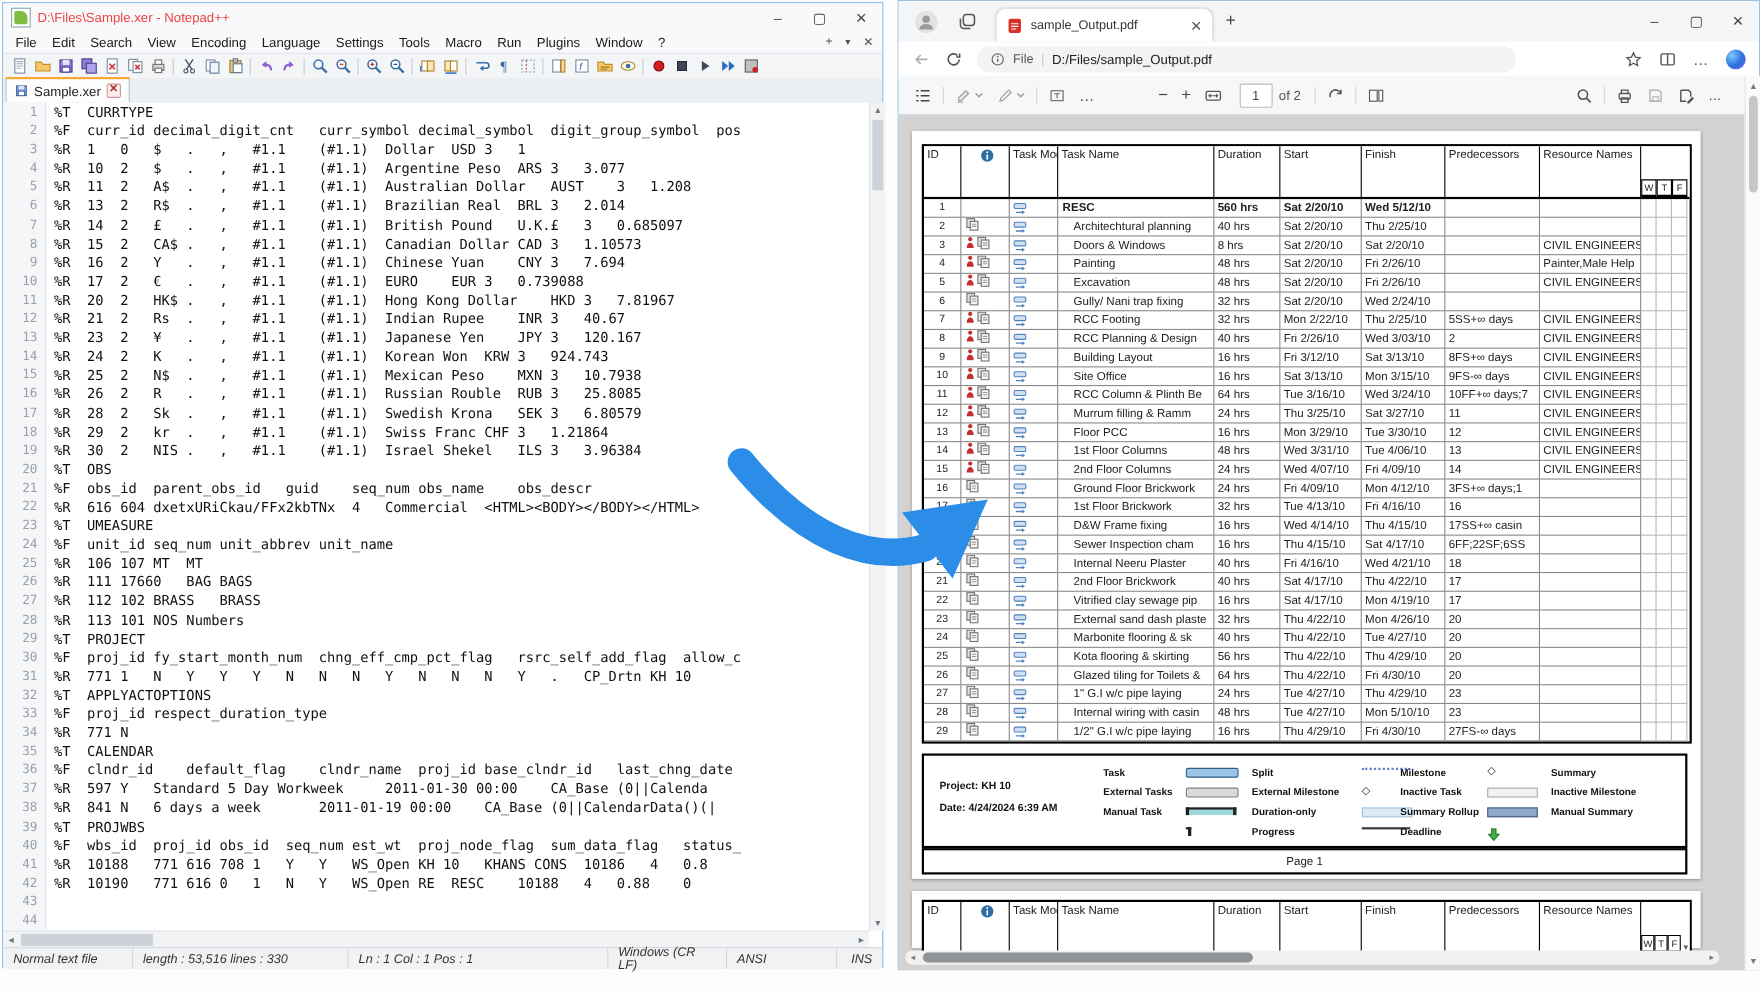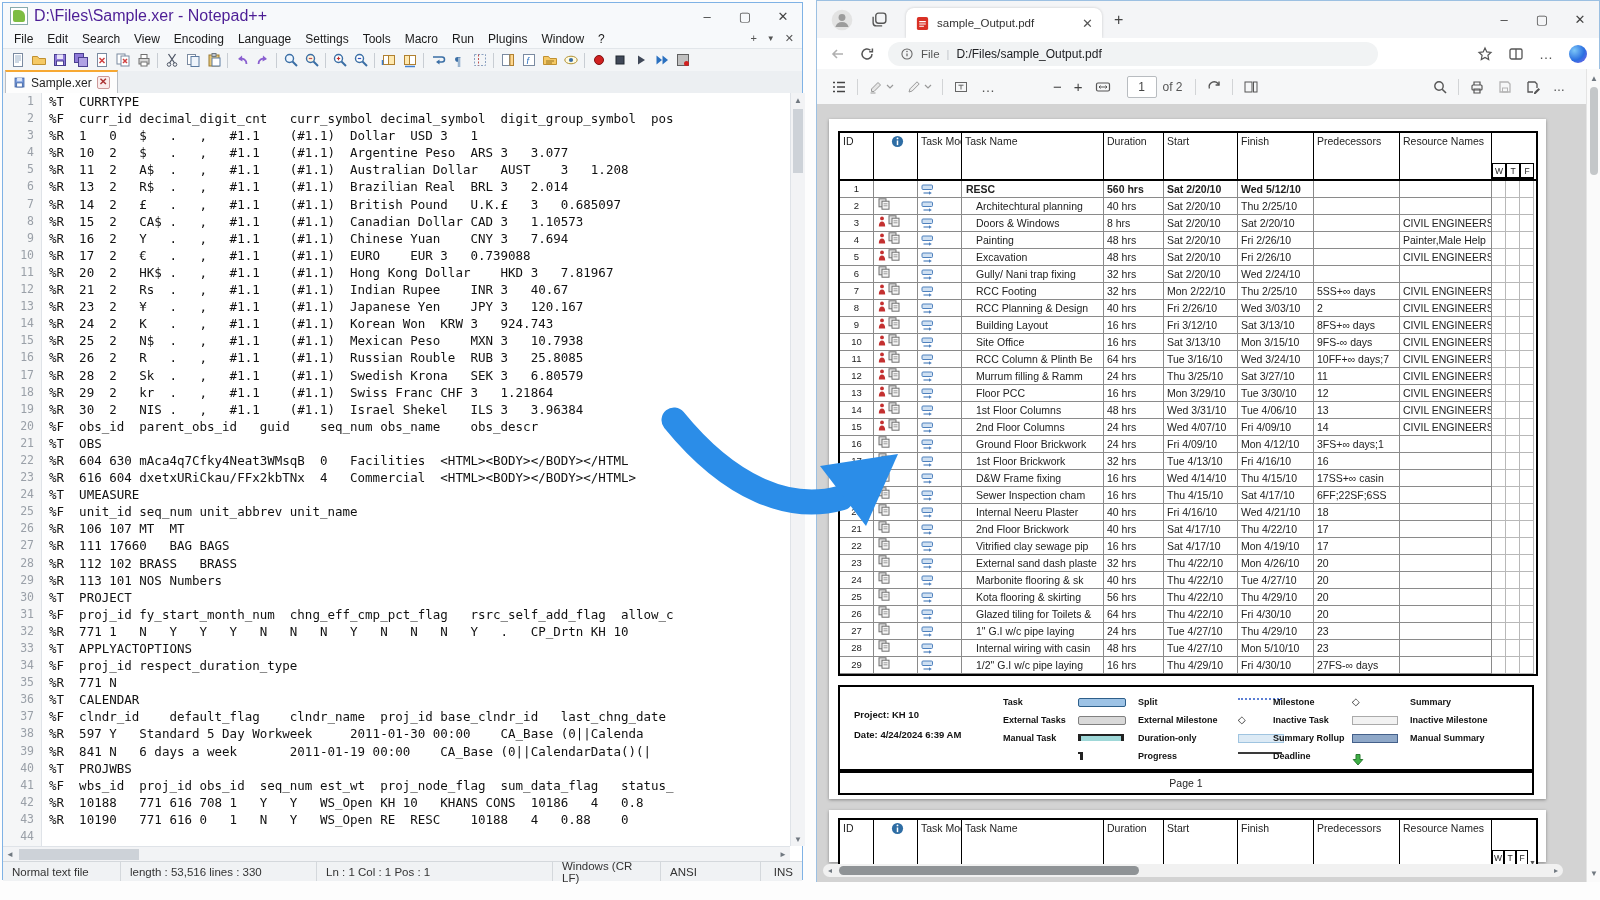--- a/index.html
+++ b/index.html
@@ -11,7 +11,7 @@
   #np-title{left:0;top:0;width:100%;height:26px;background:#f7f9fb;display:flex;align-items:center;}
   #np-appicon{width:16px;height:16px;margin:0 6px 0 7px;background:#fff;border:1px solid #8aa;position:relative;}
   #np-appicon:after{content:"";position:absolute;left:2px;top:2px;right:2px;bottom:2px;background:#7dbd42;border-radius:2px 6px 2px 2px;}
-  #np-title .t-text{font-size:16px;color:#4c1d95;}
+  #np-title .t-text{font-size:12px;color:#ef4444;}
   .winbtns{margin-left:auto;display:flex;height:100%;}
   .winbtn{width:38px;height:100%;display:flex;align-items:center;justify-content:center;font-size:13px;color:#444;}
   #np-menubar{left:0;top:26px;width:100%;height:19px;background:#f7f9fb;display:flex;align-items:center;padding-left:4px;box-sizing:border-box;font-size:12px;color:#1a1a1a;}

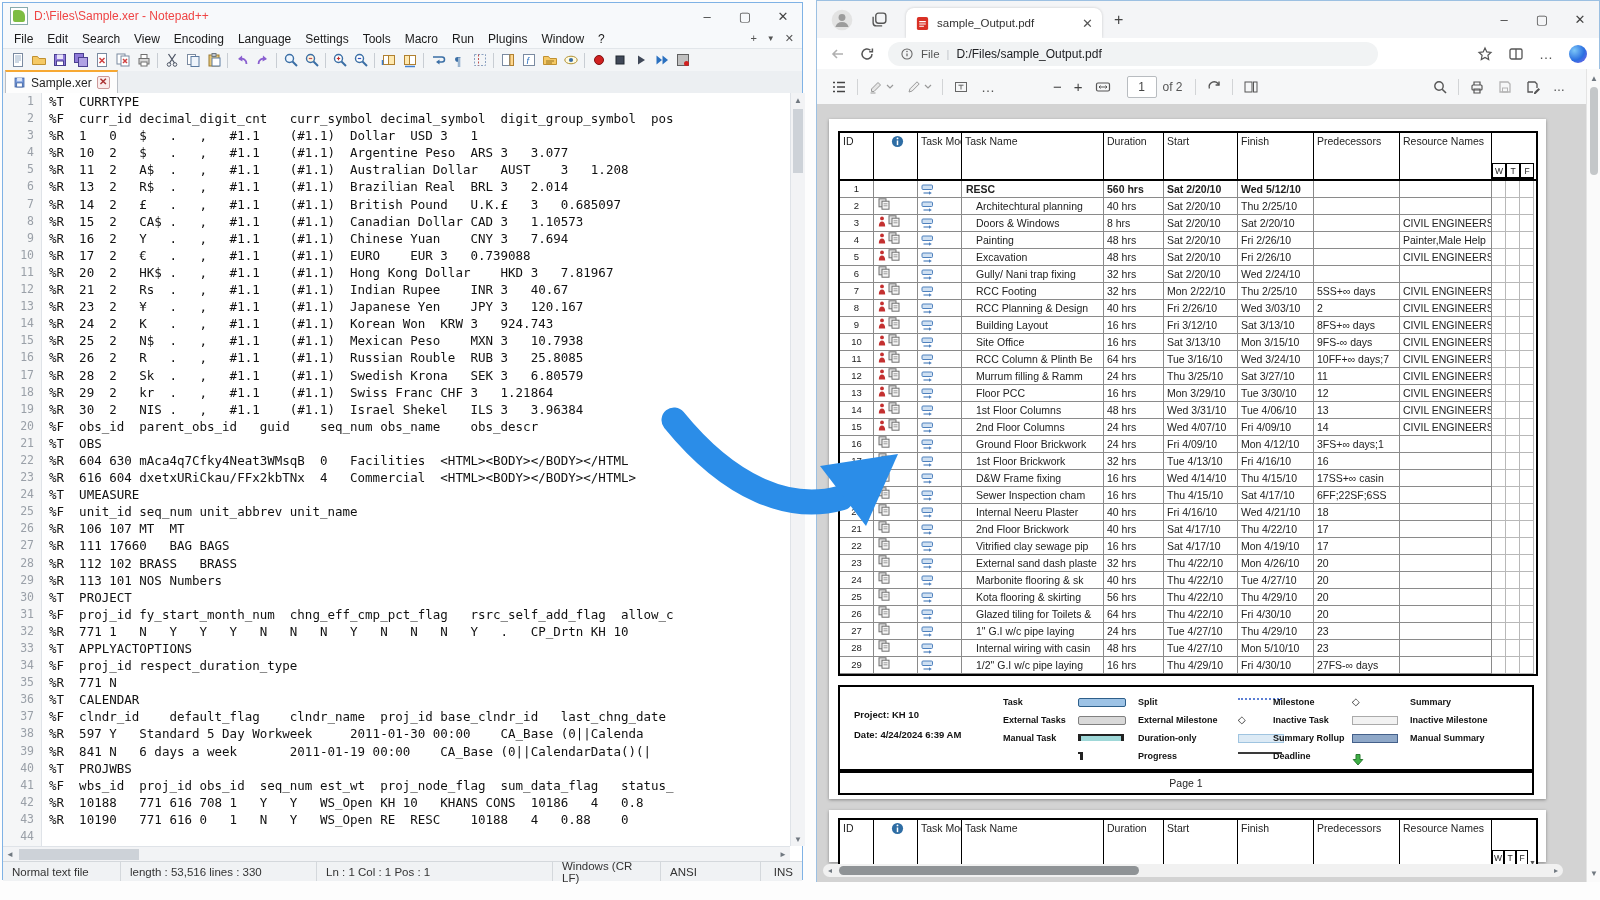--- a/index.html
+++ b/index.html
@@ -412,8 +412,8 @@
         <div class="code-line"><span>%R  28  2   Sk  .   ,   #1.1    (#1.1)  Swedish Krona   SEK 3   6.80579</span></div>
         <div class="code-line"><span>%R  29  2   kr  .   ,   #1.1    (#1.1)  Swiss Franc CHF 3   1.21864</span></div>
         <div class="code-line"><span>%R  30  2   NIS .   ,   #1.1    (#1.1)  Israel Shekel   ILS 3   3.96384</span></div>
+        <div class="code-line"><span>%T  OBS</span></div>
         <div class="code-line"><span>%F  obs_id  parent_obs_id   guid    seq_num obs_name    obs_descr</span></div>
-        <div class="code-line"><span>%T  OBS</span></div>
         <div class="code-line"><span>%R  604 630 mAca4q7Cfky4Neat3WMsqB  0   Facilities  &lt;HTML&gt;&lt;BODY&gt;&lt;/BODY&gt;&lt;/HTML</span></div>
         <div class="code-line"><span>%R  616 604 dxetxURiCkau/FFx2kbTNx  4   Commercial  &lt;HTML&gt;&lt;BODY&gt;&lt;/BODY&gt;&lt;/HTML&gt;</span></div>
         <div class="code-line"><span>%T  UMEASURE</span></div>

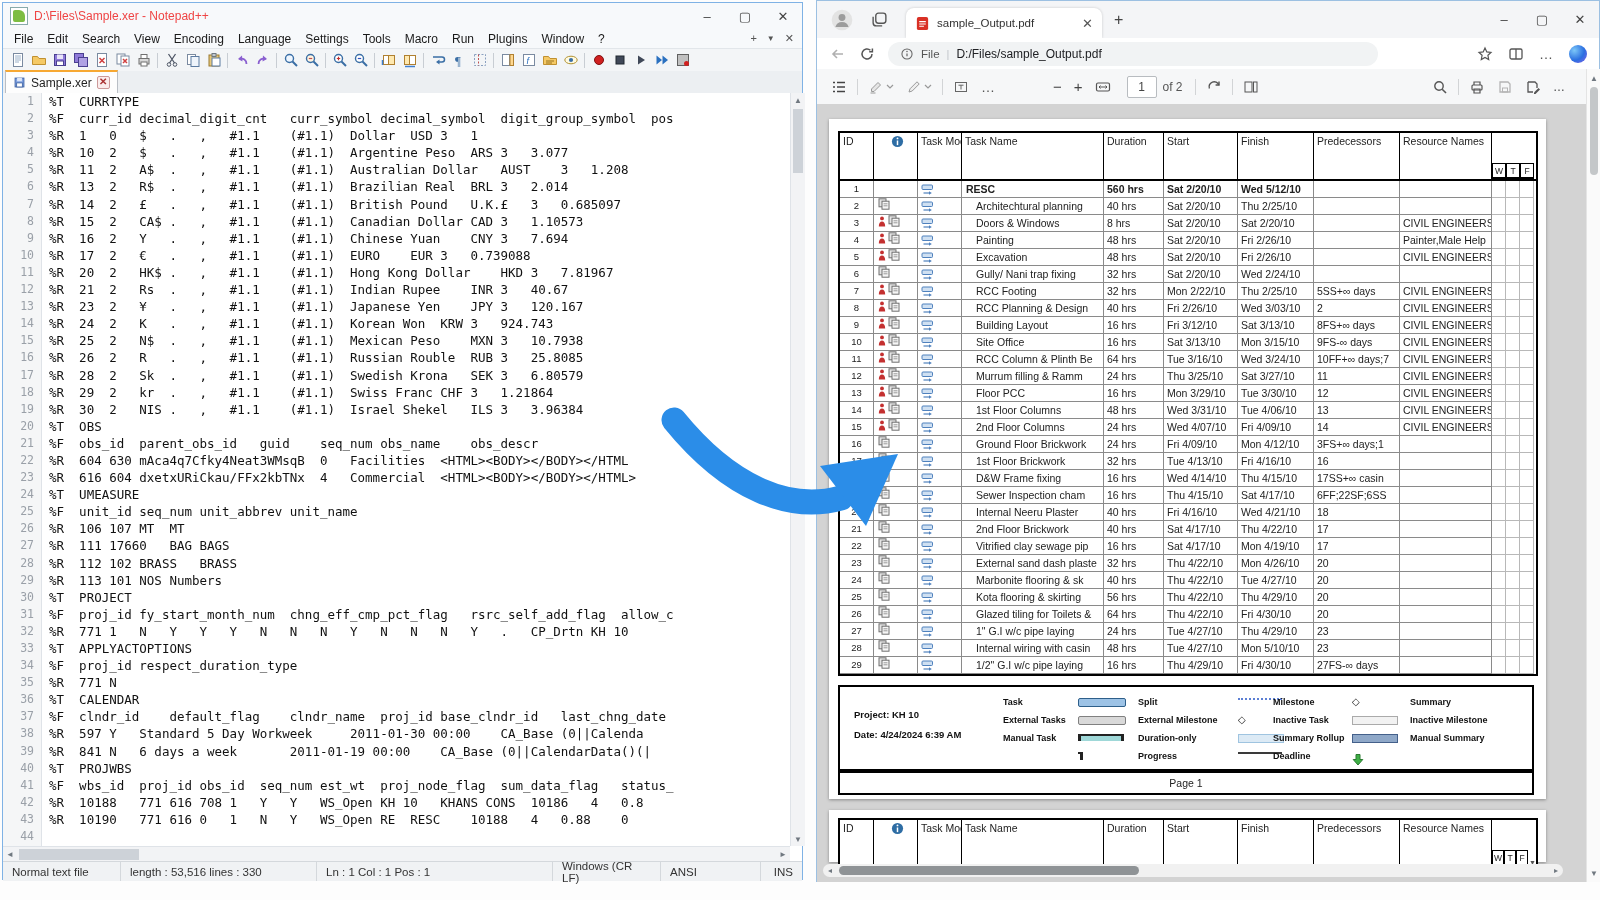--- a/index.html
+++ b/index.html
@@ -414,7 +414,6 @@
         <div class="code-line"><span>%R  30  2   NIS .   ,   #1.1    (#1.1)  Israel Shekel   ILS 3   3.96384</span></div>
         <div class="code-line"><span>%T  OBS</span></div>
         <div class="code-line"><span>%F  obs_id  parent_obs_id   guid    seq_num obs_name    obs_descr</span></div>
-        <div class="code-line"><span>%R  604 630 mAca4q7Cfky4Neat3WMsqB  0   Facilities  &lt;HTML&gt;&lt;BODY&gt;&lt;/BODY&gt;&lt;/HTML</span></div>
         <div class="code-line"><span>%R  616 604 dxetxURiCkau/FFx2kbTNx  4   Commercial  &lt;HTML&gt;&lt;BODY&gt;&lt;/BODY&gt;&lt;/HTML&gt;</span></div>
         <div class="code-line"><span>%T  UMEASURE</span></div>
         <div class="code-line"><span>%F  unit_id seq_num unit_abbrev unit_name</span></div>

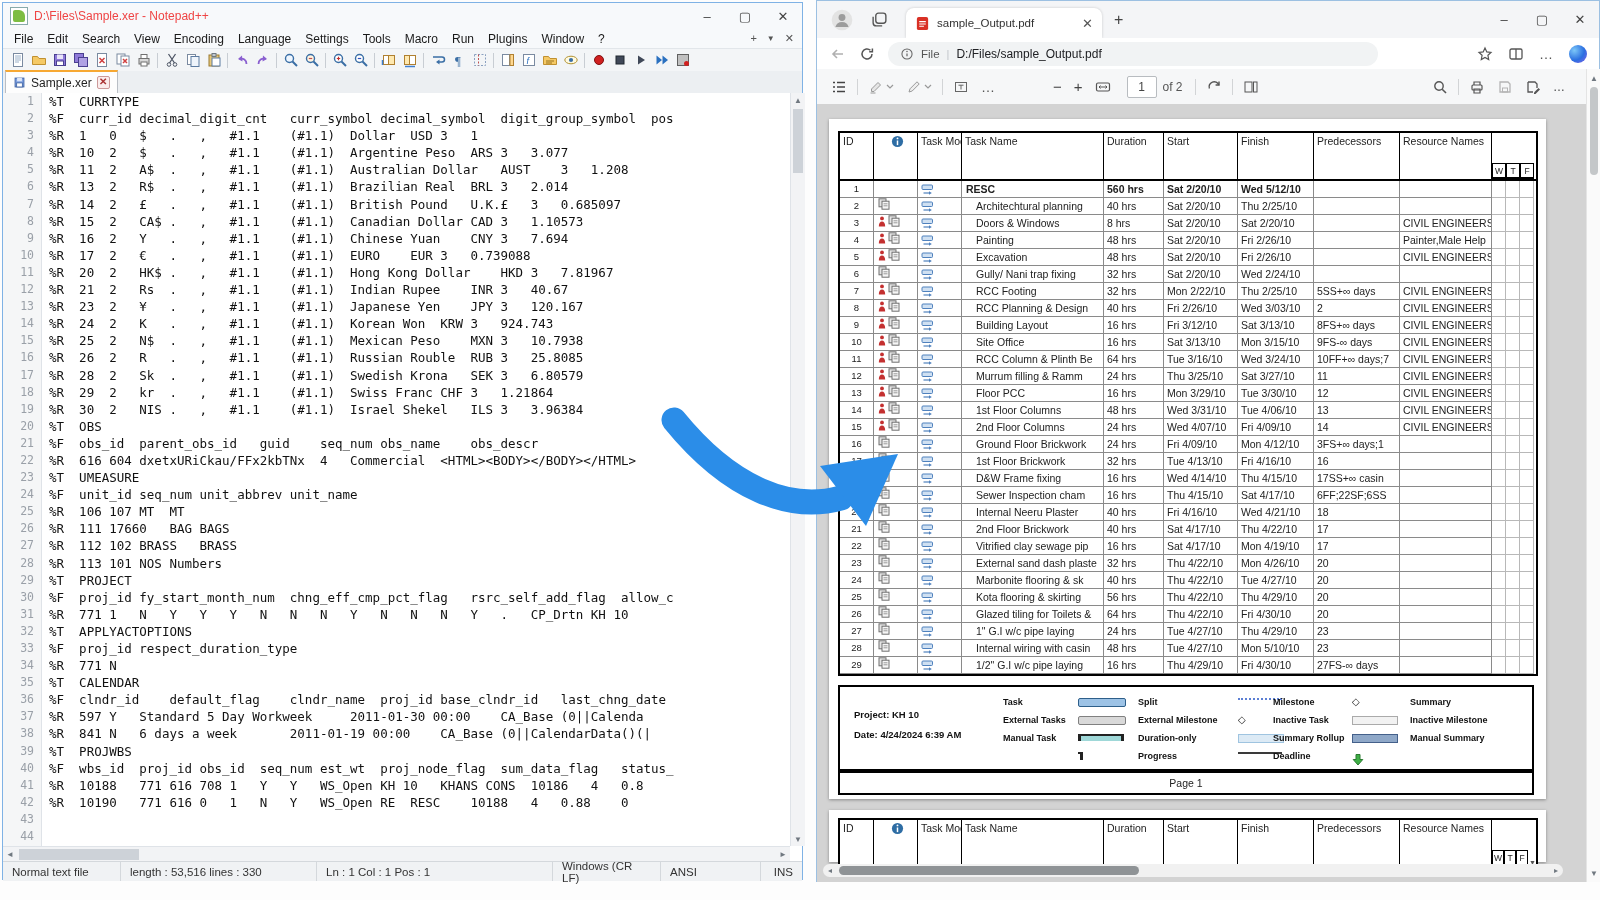--- a/index.html
+++ b/index.html
@@ -37,7 +37,7 @@
   #np-hscroll .thumb{position:absolute;left:16px;top:2px;width:120px;height:11px;background:#cdd2d8;}
   .scr-arrow{position:absolute;font-size:8px;color:#707880;width:14px;height:14px;display:flex;align-items:center;justify-content:center;}
   #np-status{left:0;top:858px;width:100%;height:19px;background:#f0f2f4;border-top:1px solid #d4d8dc;display:flex;font-size:11.5px;color:#333;align-items:center;}
-  .st-sec{height:100%;display:flex;align-items:center;padding:0 9px;border-right:1px solid #d4d8dc;box-sizing:border-box;}
+  .st-sec{height:100%;display:flex;align-items:center;padding:0 9px;border-right:1px solid #d4d8dc;box-sizing:border-box;font-style:italic;}
   
   #win-right{left:816px;top:0;width:784px;height:882px;background:#fff;border:1px solid #9cc0e2;box-sizing:border-box;}
   #eg-tabstrip{left:0;top:0;width:100%;height:37px;background:#f4f5f7;display:flex;align-items:center;}

